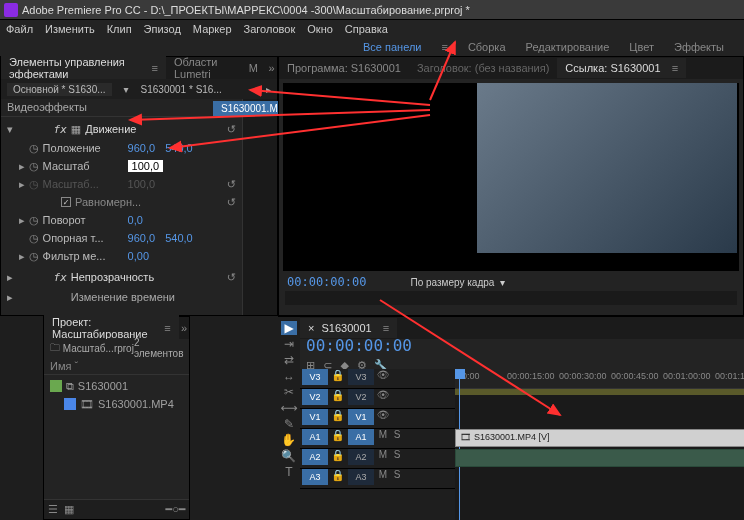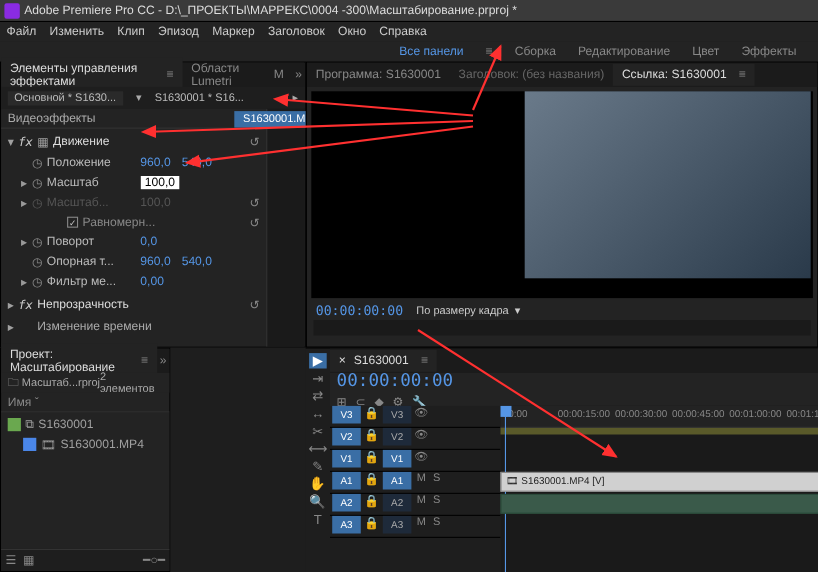--- a/index.html
+++ b/index.html
@@ -22,7 +22,7 @@
 .sourcebar { height:20px; background:#1e1e1e; display:flex; align-items:center; padding:2px 6px; gap:12px; font-size:10px; color:#aaa; }
 .dd { background:#2a2a2a; padding:1px 6px; color:#bbb; }
 .fieldlbl { color:#bbb; }
-.videoeff { padding:2px 6px; color:#aaa; border-bottom:1px solid #333; height:18px; display:flex;align-items:center; }
+.videoeff { padding:2px 6px; color:#aaa; border-bottom:1px solid #333; height:18px; display:flex;align-items:flex-start; }
 .clipname { background:#3a6ea5; color:#fff; padding:2px 8px; font-size:10px; display:inline-block; margin:2px 0; }
 .fxsection { padding:2px 0; font-size:11px; }
 .fxrow { display:flex; align-items:center; height:18px; padding-left:18px; }

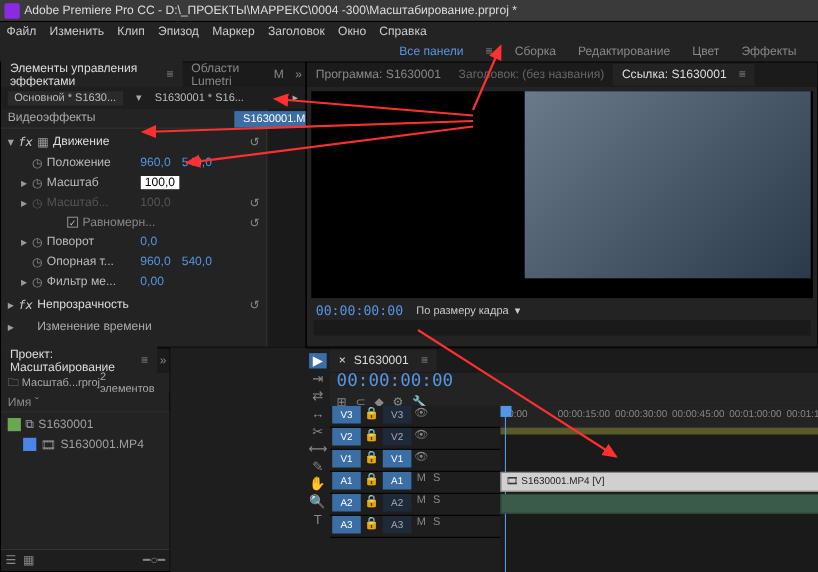--- a/index.html
+++ b/index.html
@@ -32,7 +32,7 @@
 .fxrow .val.disabled { color:#555; }
 .fxrow .edit { background:#fff; color:#000; padding:0 4px; }
 .fxhead { display:flex; align-items:center; height:20px; padding-left:6px; gap:4px; }
-.fxhead .fxicon { font-family:monospace; font-style:italic; color:#ccc; font-size:11px; }
+.fxhead .fxicon { font-family:monospace; font-style:italic; color:#ccc; font-size:11px;margin-left:37px; }
 .fxhead .name { color:#ddd; }
 .resetbtn { margin-left:auto; margin-right:6px; color:#888; }
 .checkrow { padding-left:60px; height:18px; display:flex; align-items:center; color:#888; gap:4px;}

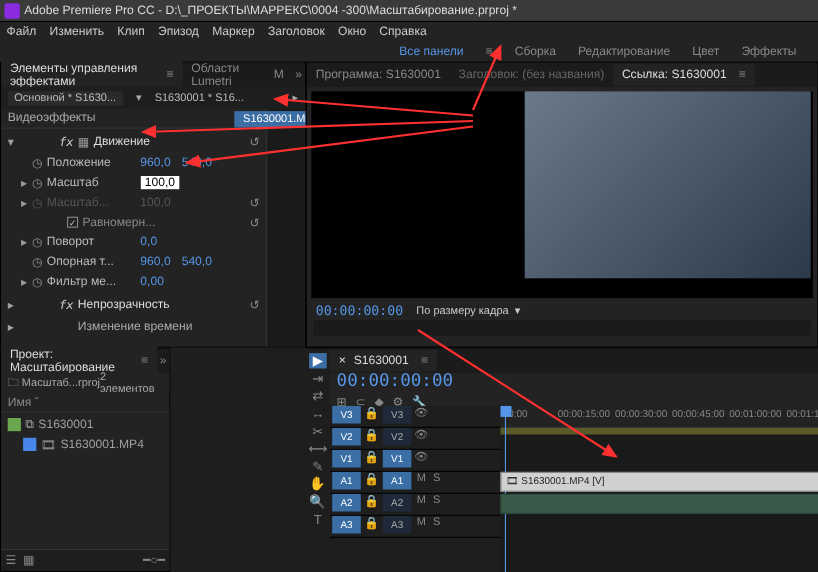--- a/index.html
+++ b/index.html
@@ -62,7 +62,7 @@
 .mon-ctrl { height:40px; display:flex; flex-direction:column; }
 .mon-tc { display:flex;align-items:center; padding:0 8px; gap:12px;}
 .tc-blue { color:#5596e6; font-family:monospace; font-size:12px; }
-.tc-sel { color:#ccc; font-size:10px;}
+.tc-sel { color:#ccc; font-size:10px;margin-left:32px;}
 .timeline { flex:1; display:flex; border-top:1px solid #000;}
 .tl-tools { width:22px; background:#1e1e1e; display:flex; flex-direction:column; align-items:center; gap:2px; padding:4px 0;}
 .tl-tools span { color:#888; font-size:12px; cursor:default;}

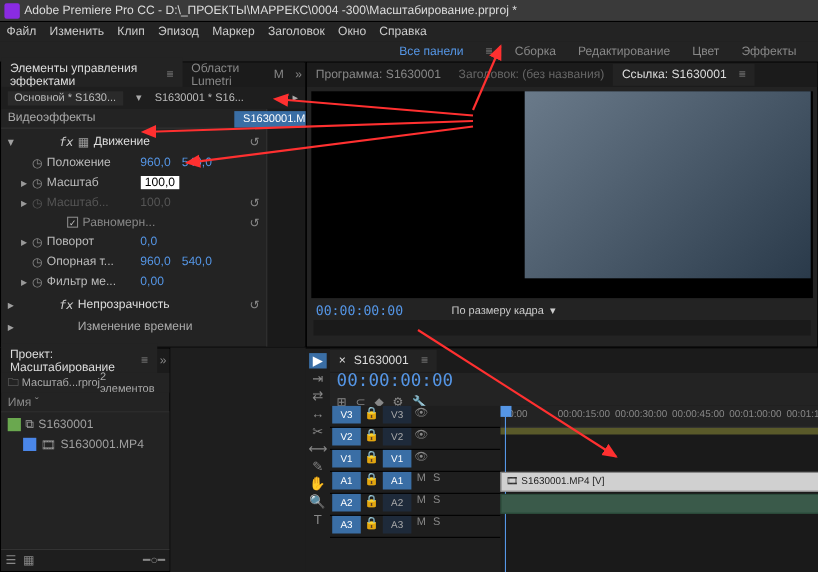--- a/index.html
+++ b/index.html
@@ -219,7 +219,7 @@
       </div>
     </div>
 
-    <div style="flex:1;display:flex;">
+    <div style="flex:1;display:flex;padding-left:43px;">
       <div class="panel projectpanel tl-projcol">
         <div class="proj-tabs">
           <div class="tab active">

